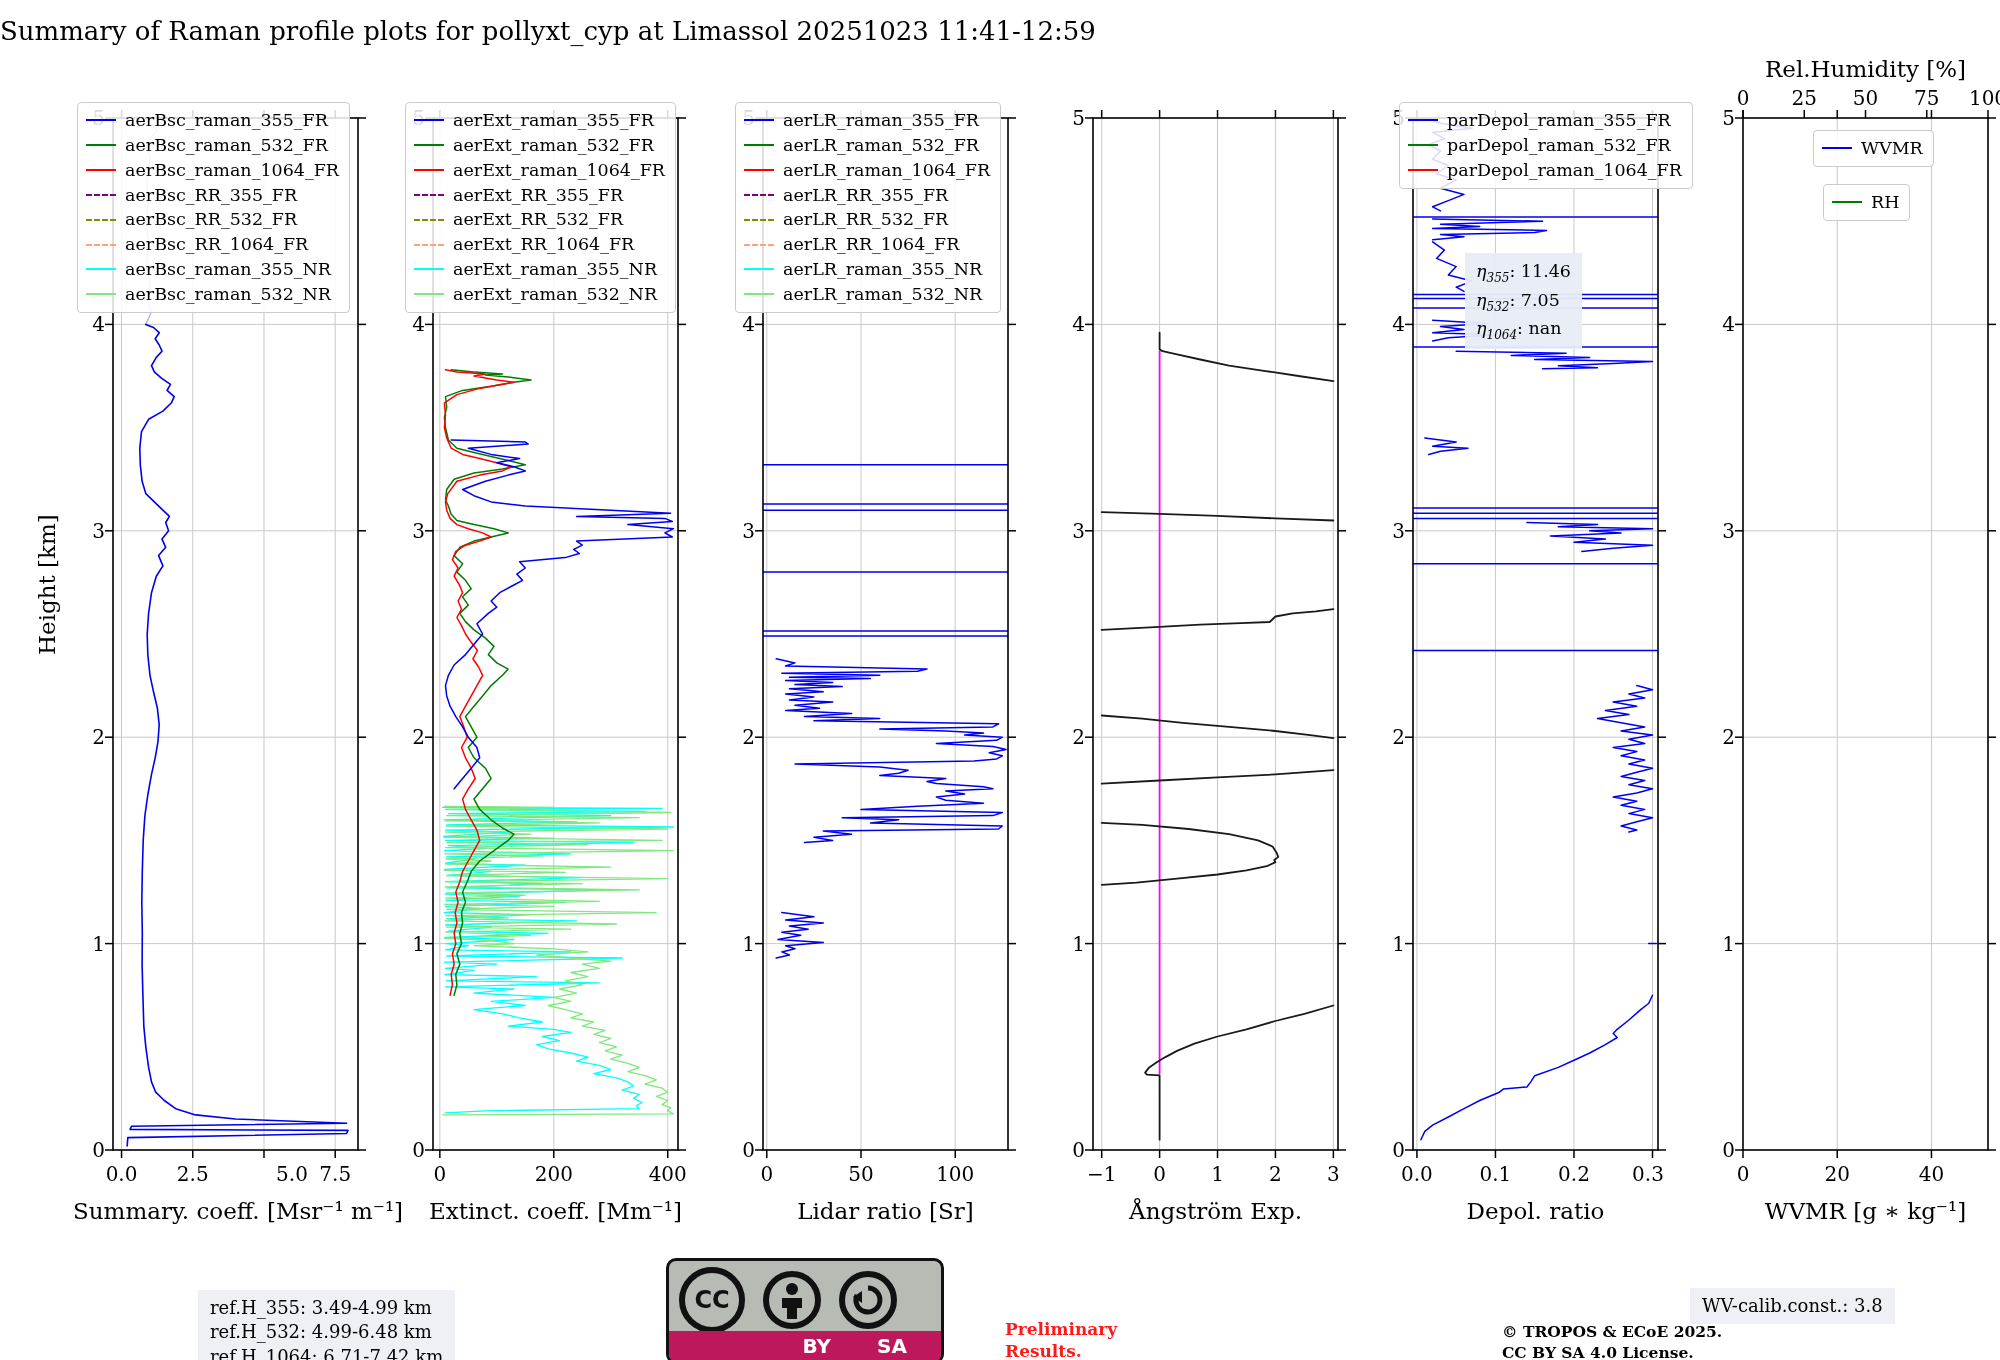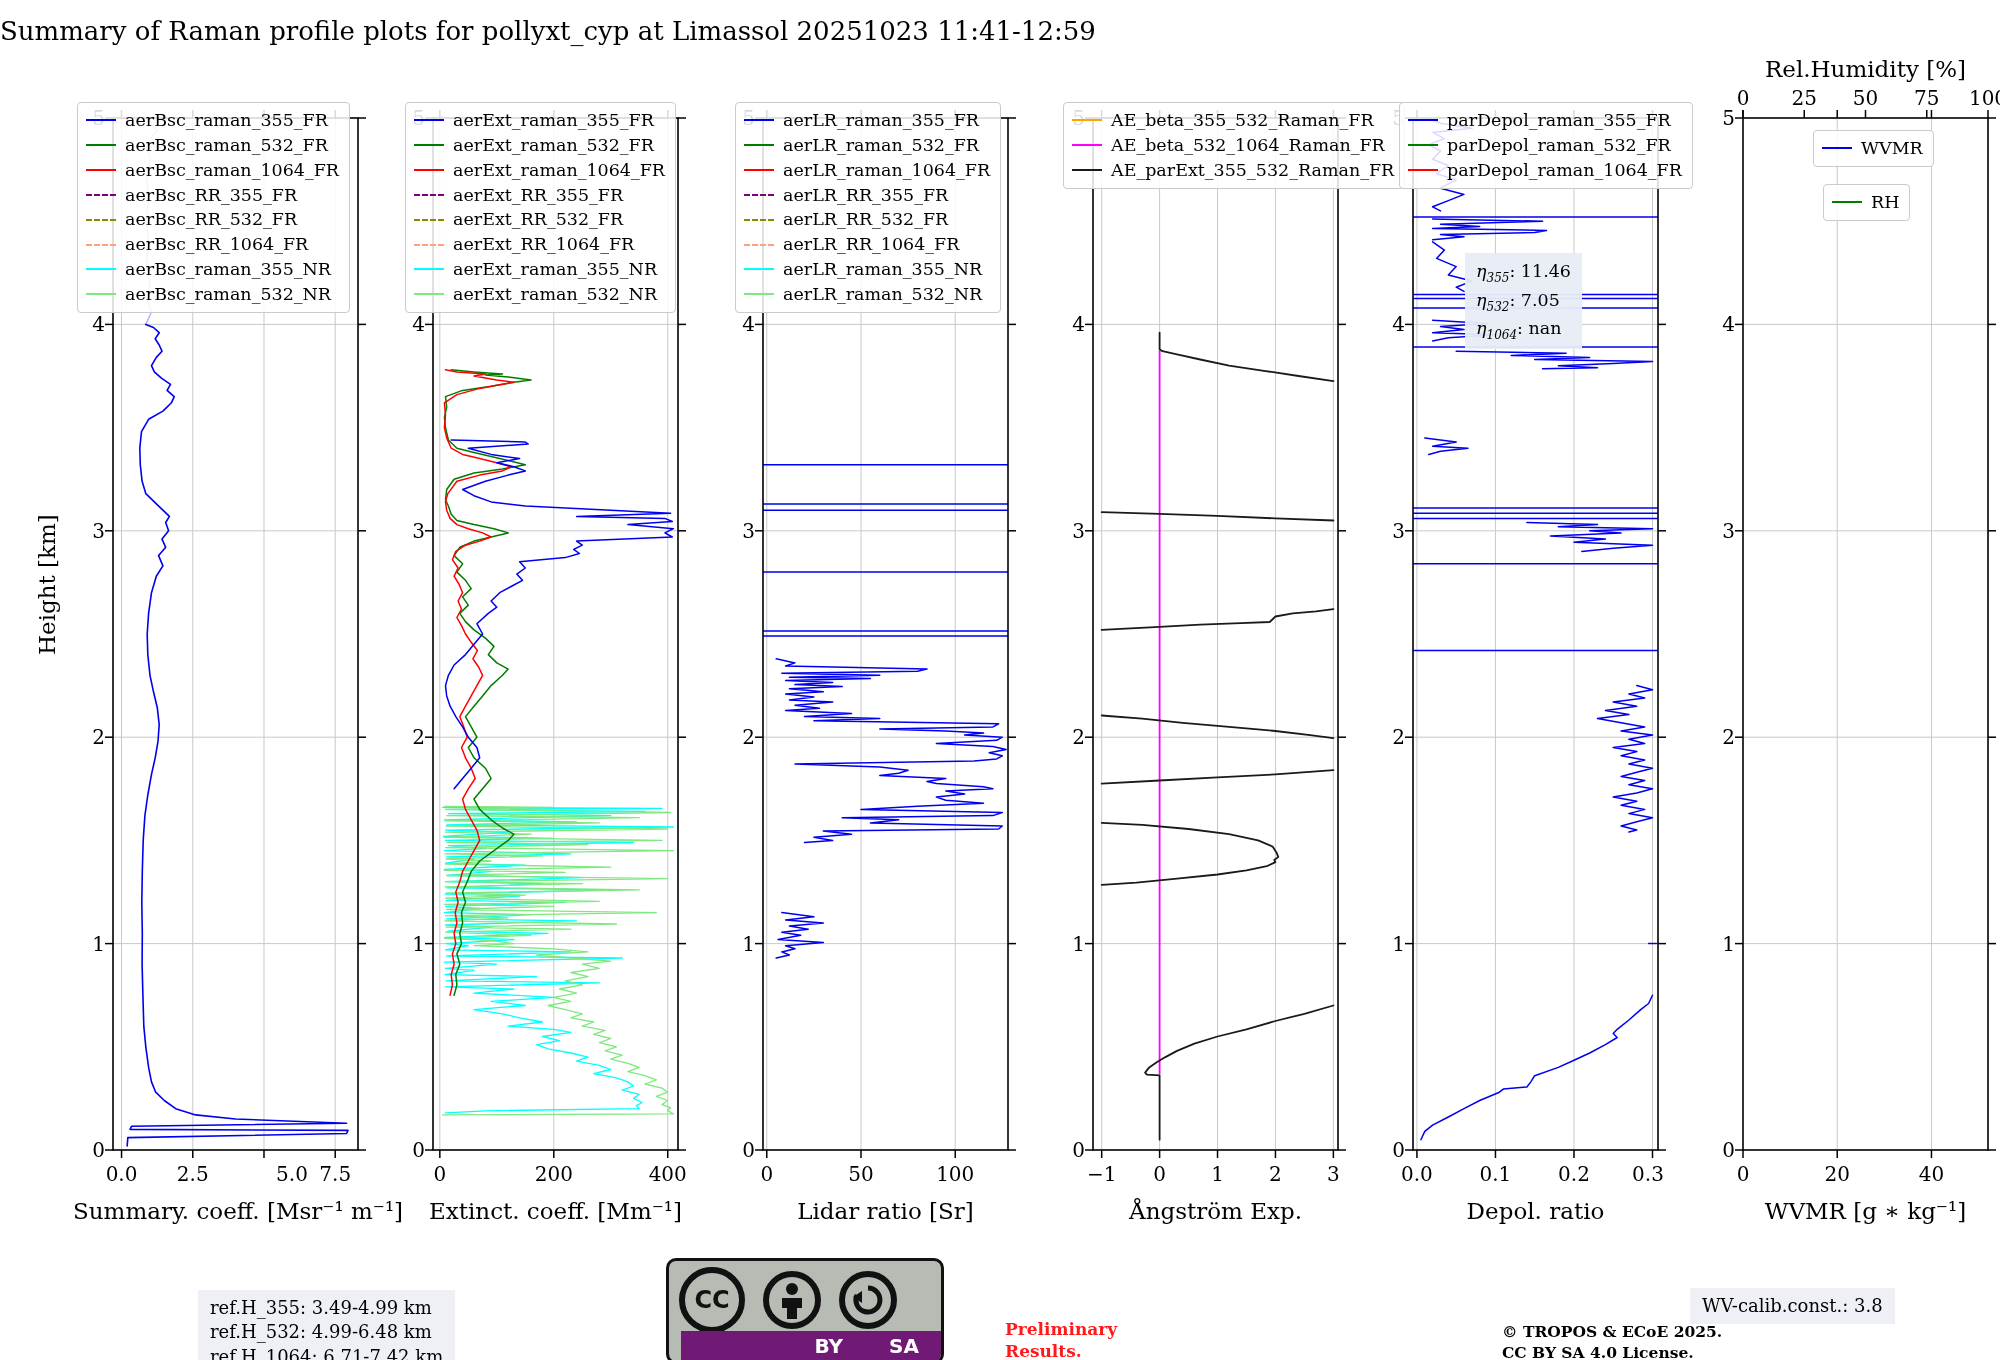--- a/index.html
+++ b/index.html
@@ -371,20 +371,6 @@
       <div class="xtick" style="left: 182.447px;">2</div>
       <div class="xtick" style="left: 240.366px;">3</div>
       <div class="xlabel">Ångström Exp.</div>
-      <div class="legend" style="left: -30px; top: -16px;">
-        <div class="lrow">
-          <span class="lsample" style="border-top-color: rgb(255, 165, 0);"></span>
-          <span>AE_beta_355_532_Raman_FR</span>
-        </div>
-        <div class="lrow">
-          <span class="lsample" style="border-top-color: rgb(255, 0, 255);"></span>
-          <span>AE_beta_532_1064_Raman_FR</span>
-        </div>
-        <div class="lrow">
-          <span class="lsample" style="border-top-color: rgb(26, 26, 26);"></span>
-          <span>AE_parExt_355_532_Raman_FR</span>
-        </div>
-      </div>
     </div>
   <div class="plot" style="left:1413px">
       <svg width="245" height="1032">

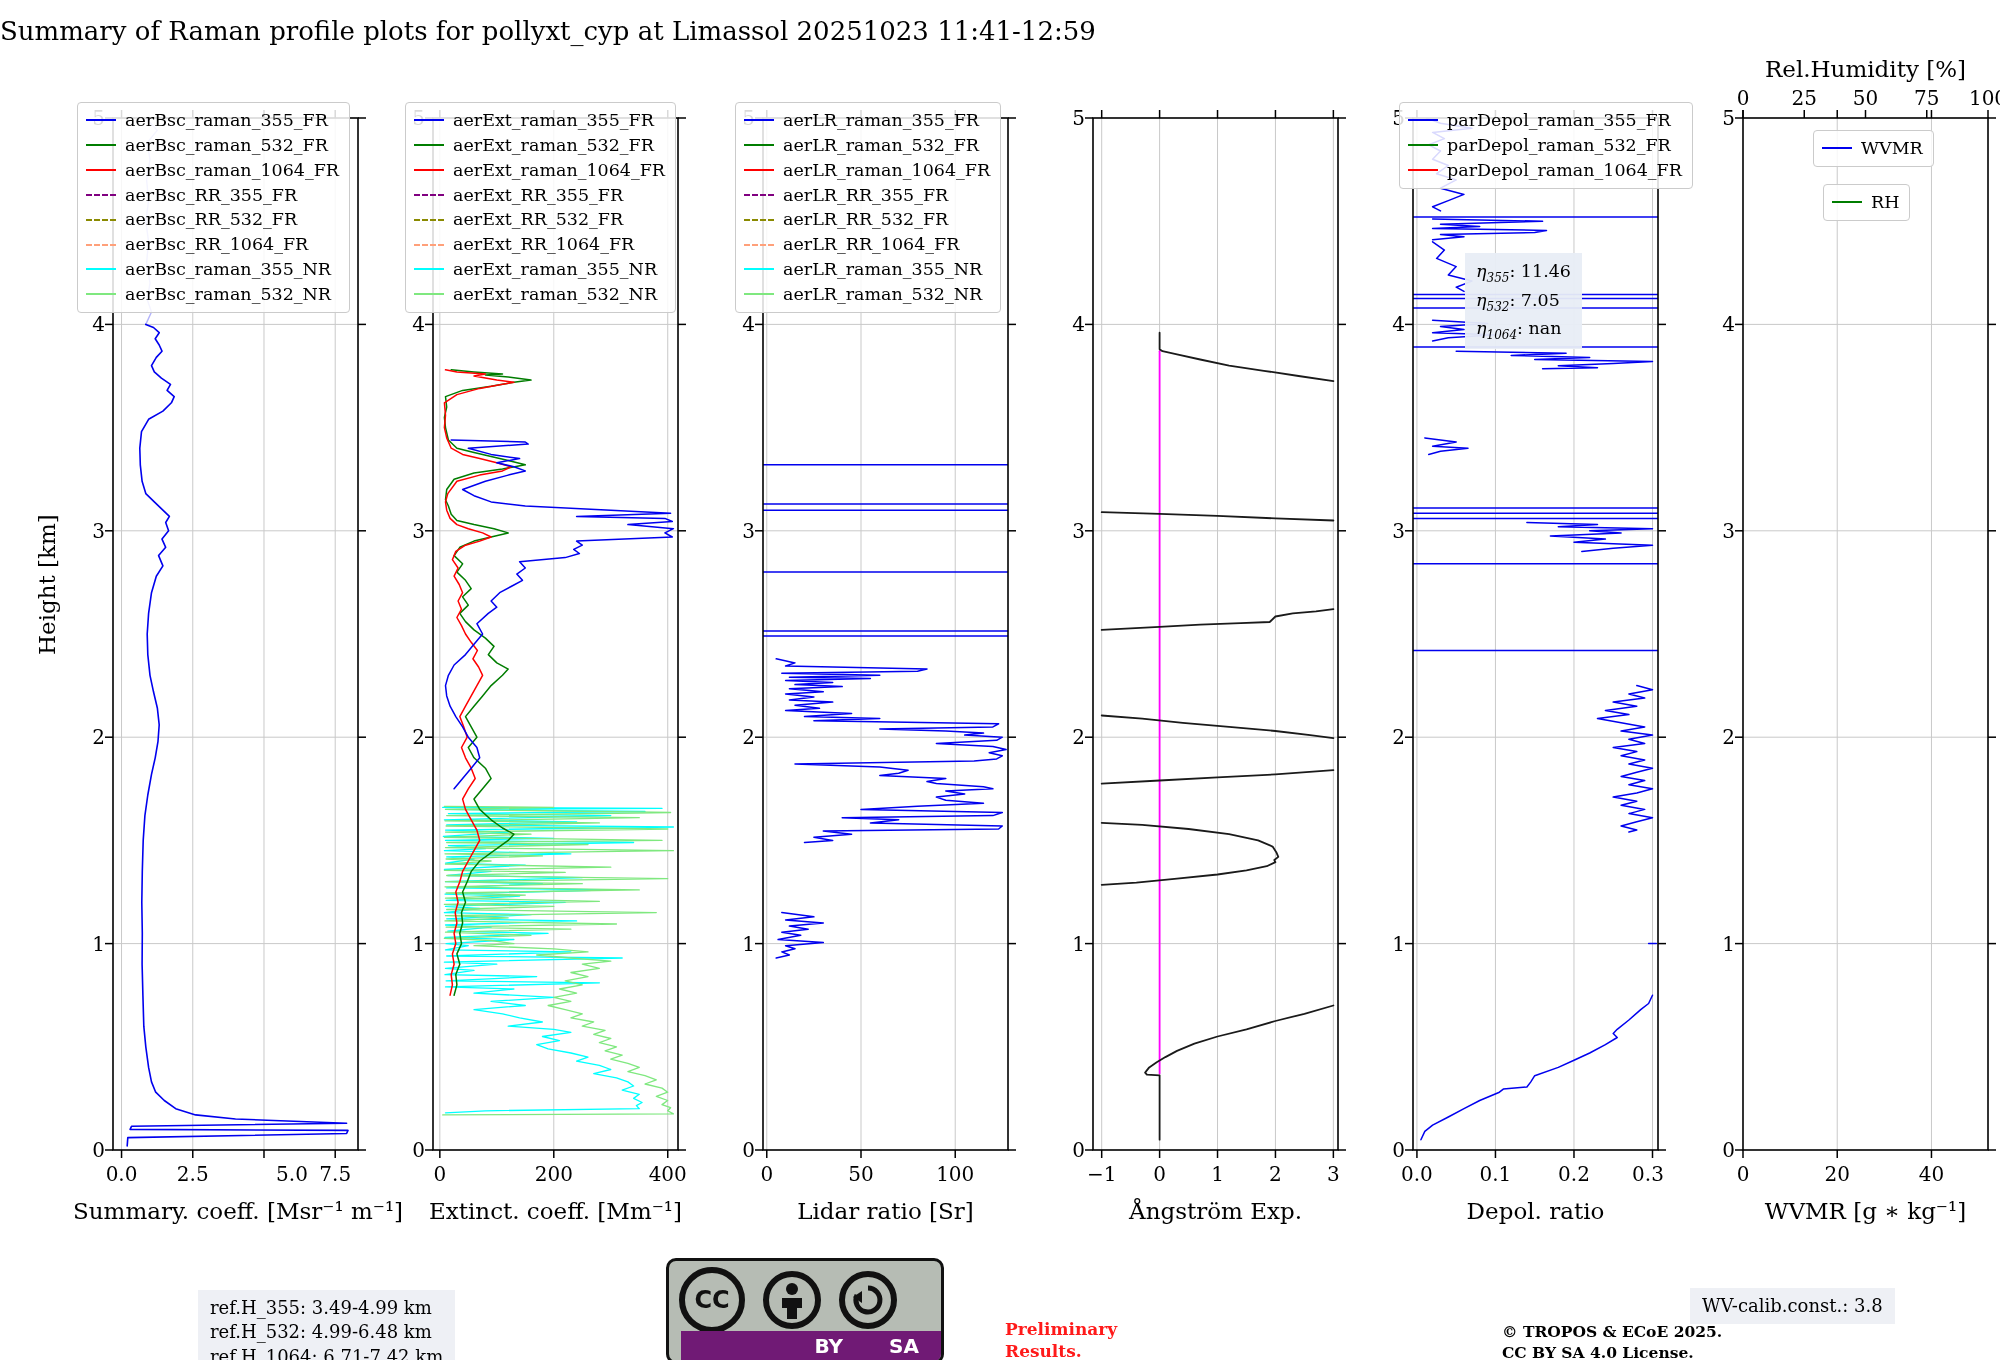--- a/index.html
+++ b/index.html
@@ -25,7 +25,7 @@
   .prelim{position:absolute;left:1005px;top:1318px;color:#ff1a1a;font-weight:bold;font-size:17px;line-height:1.3;}
   .tropos{position:absolute;left:1502px;top:1322px;font-weight:bold;font-size:15.5px;line-height:1.35;}
   .ccbadge{position:absolute;left:666px;top:1258px;width:272px;height:100px;background:#b6bcb4;border:3px solid #111;border-radius:10px;overflow:hidden;}
-  .ccband{position:absolute;left:12px;bottom:0;width:100%;height:30px;background:#701a75;color:#fff;font-family:"DejaVu Sans",sans-serif;font-weight:bold;font-size:20px;display:flex;gap:46px;justify-content:flex-end;padding-right:34px;box-sizing:border-box;align-items:center;}
+  .ccband{position:absolute;left:0;bottom:0;width:100%;height:30px;background:#be185d;color:#fff;font-family:"DejaVu Sans",sans-serif;font-weight:bold;font-size:20px;display:flex;gap:46px;justify-content:flex-end;padding-right:34px;box-sizing:border-box;align-items:center;}
   .ccicons{position:absolute;left:10px;top:6px;display:flex;gap:18px;align-items:center;}
   .ccicon{width:58px;height:58px;border:6px solid #111;border-radius:50%;background:#b6bcb4;display:flex;align-items:center;justify-content:center;font-family:"DejaVu Sans",sans-serif;font-weight:bold;font-size:24px;color:#111;box-sizing:border-box;}
   .ccicon.big{width:66px;height:66px;}

